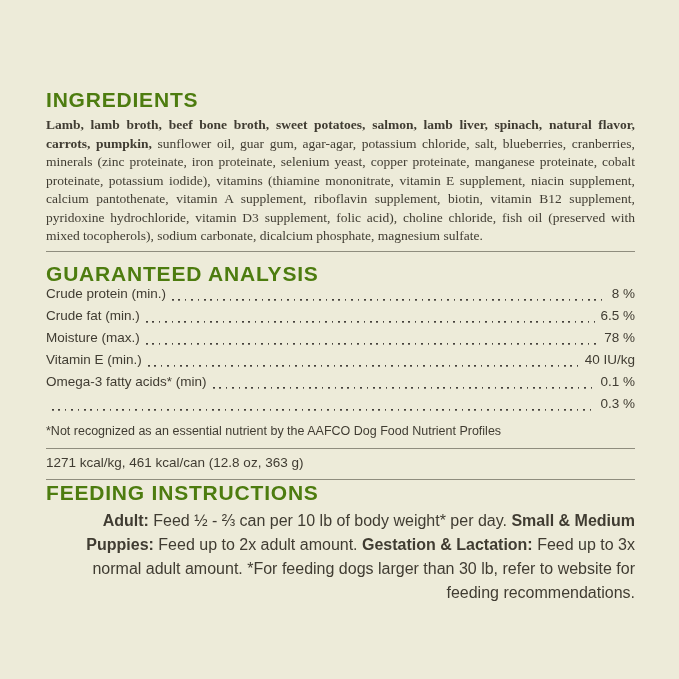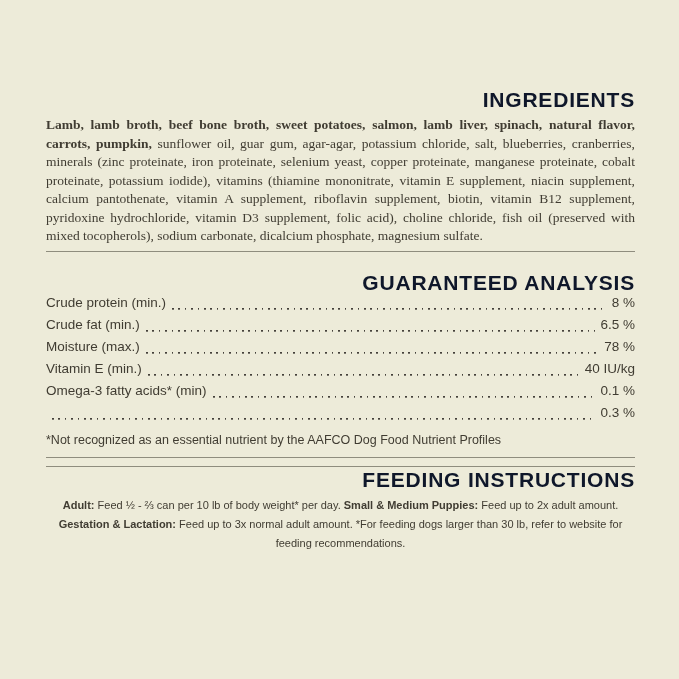--- a/index.html
+++ b/index.html
@@ -19,13 +19,12 @@
     width: 589px;
   }
   .section-heading {
-    color: #0f172a;
+    color: #4d7c0f;
     font-size: 21px;
     line-height: 21px;
     font-weight: 700;
     letter-spacing: 0.8px;
     margin: 0;
-    text-align: right;
   }
   .heading-suffix {
     font-size: 13px;

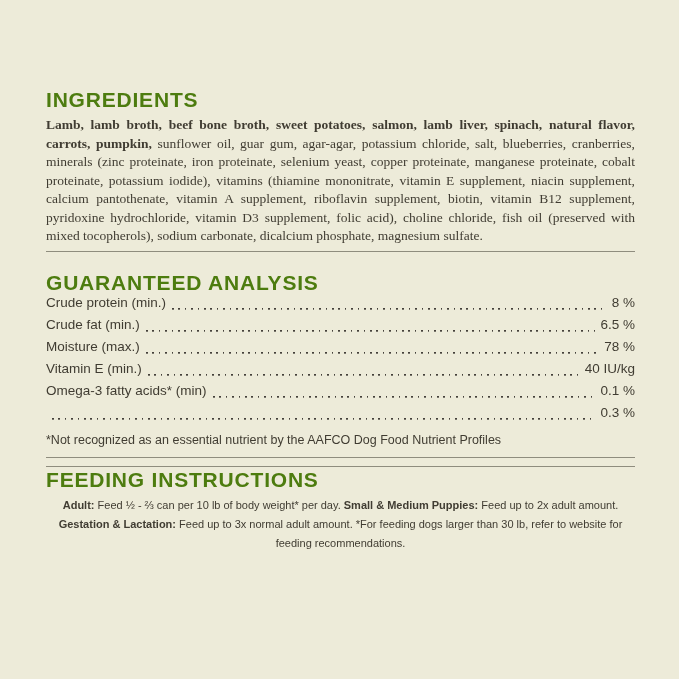--- a/index.html
+++ b/index.html
@@ -47,7 +47,7 @@
     margin: 0;
   }
   .rule-1 { margin-top: 5px; }
-  .h-analysis { margin-top: 20px; }
+  .h-analysis { margin-top: 11px; }
   .analysis-rows { margin-top: 2px; }
   .analysis-row {
     display: flex;

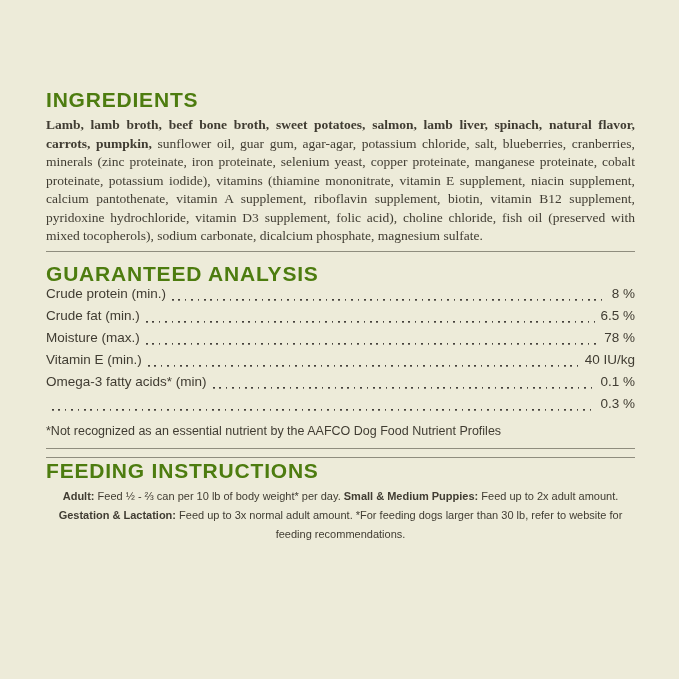--- a/index.html
+++ b/index.html
@@ -139,6 +139,7 @@
     <hr class="rule rule-2">
 
 
+    <p class="calorie-text">1271 kcal/kg, 461 kcal/can (12.8 oz, 363 g)</p>
 
     <hr class="rule rule-3">
 

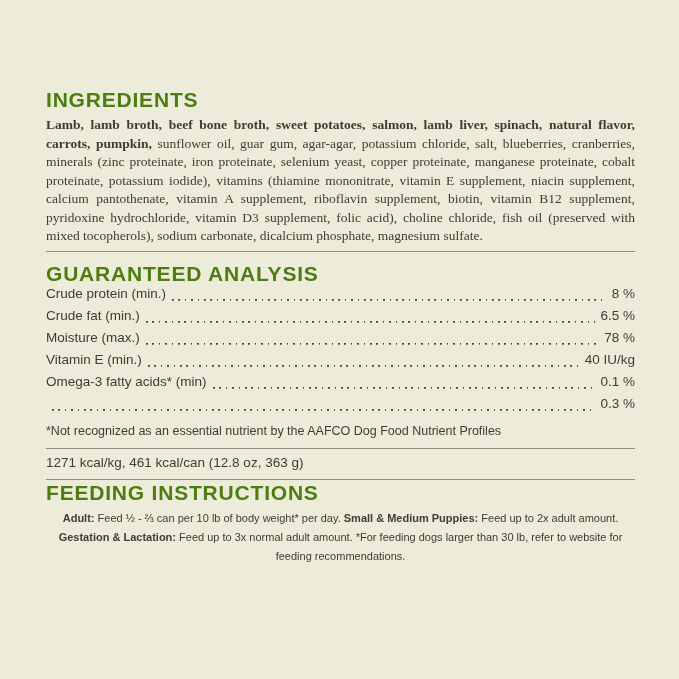--- a/index.html
+++ b/index.html
@@ -82,9 +82,9 @@
   .h-feeding { margin-top: 2px; }
   .feeding-text {
     margin: 6px 0 0 0;
-    font-size: 11px;
-    line-height: 19px;
-    text-align: center;
+    font-size: 16px;
+    line-height: 24px;
+    text-align: right;
   }
   .feeding-text b { font-weight: 700; }
 </style>

